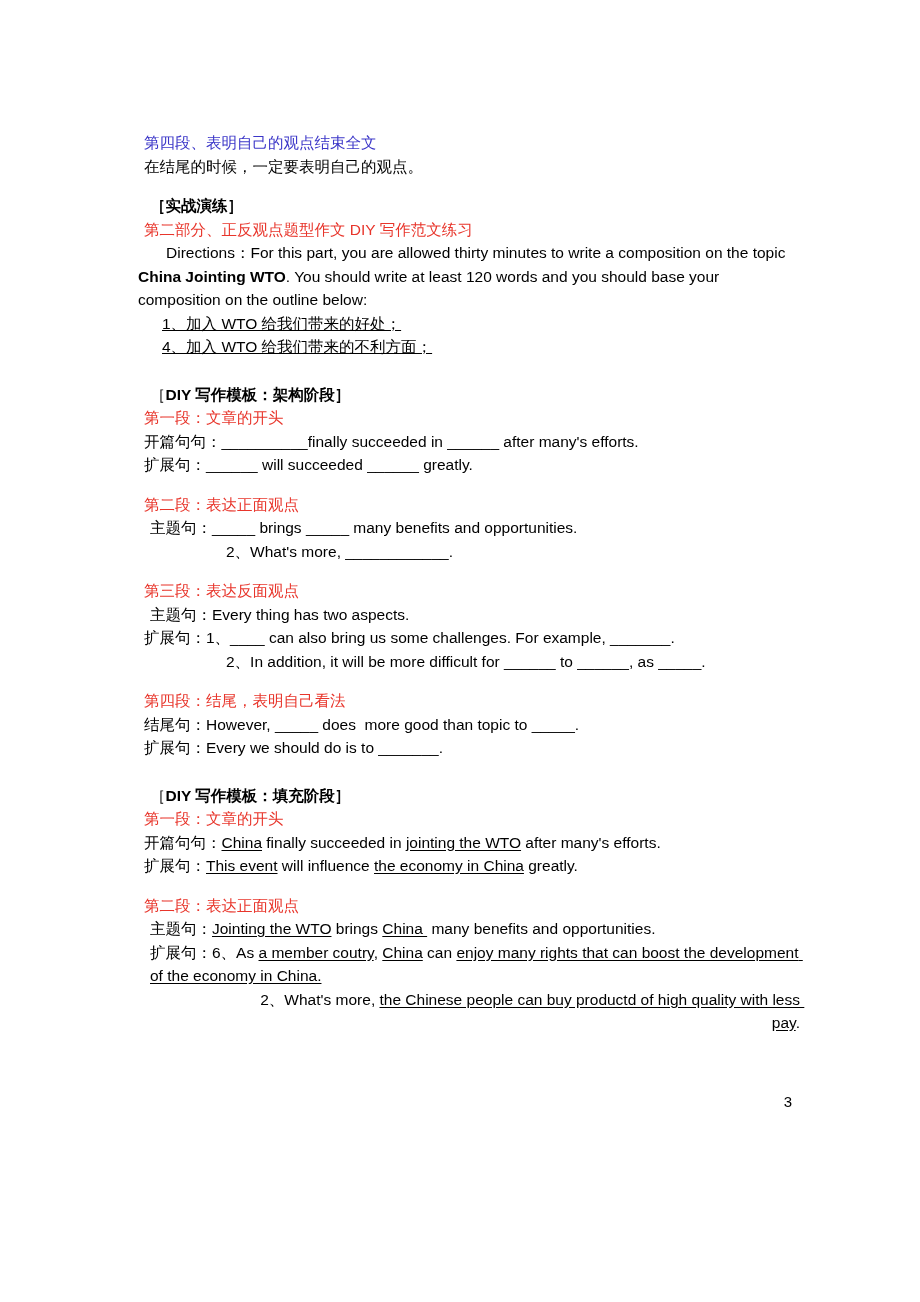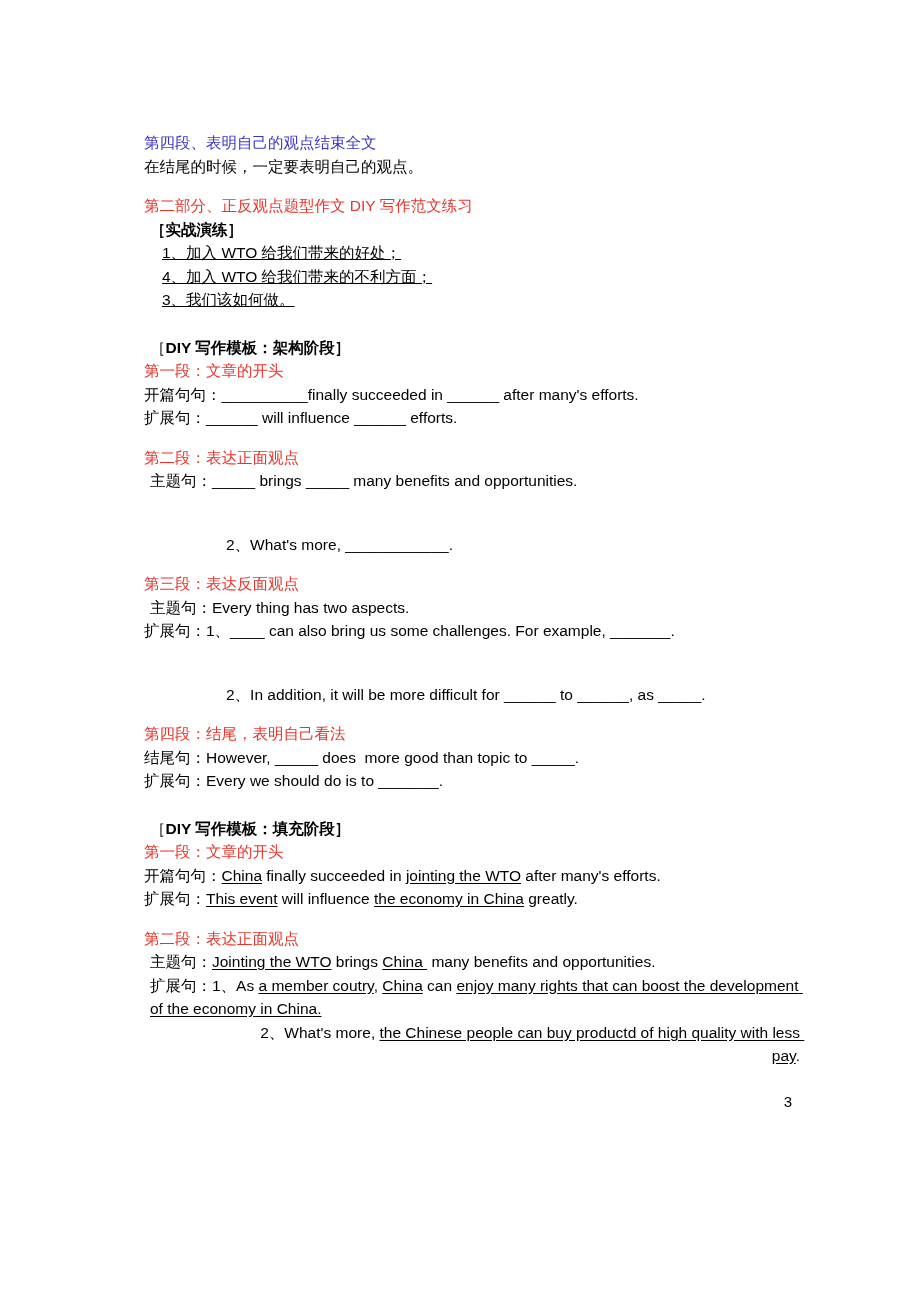--- a/index.html
+++ b/index.html
@@ -58,8 +58,8 @@
 
   <div class="gap-m"></div>
 
+  <div class="line bold indent2">［实战演练］</div>
   <div class="line red indent3">第二部分、正反观点题型作文 DIY 写作范文练习</div>
-  <div class="line bold indent2">［实战演练］</div>
 
 
   <div class="line indent1">1、加入 WTO 给我们带来的好处；</div>

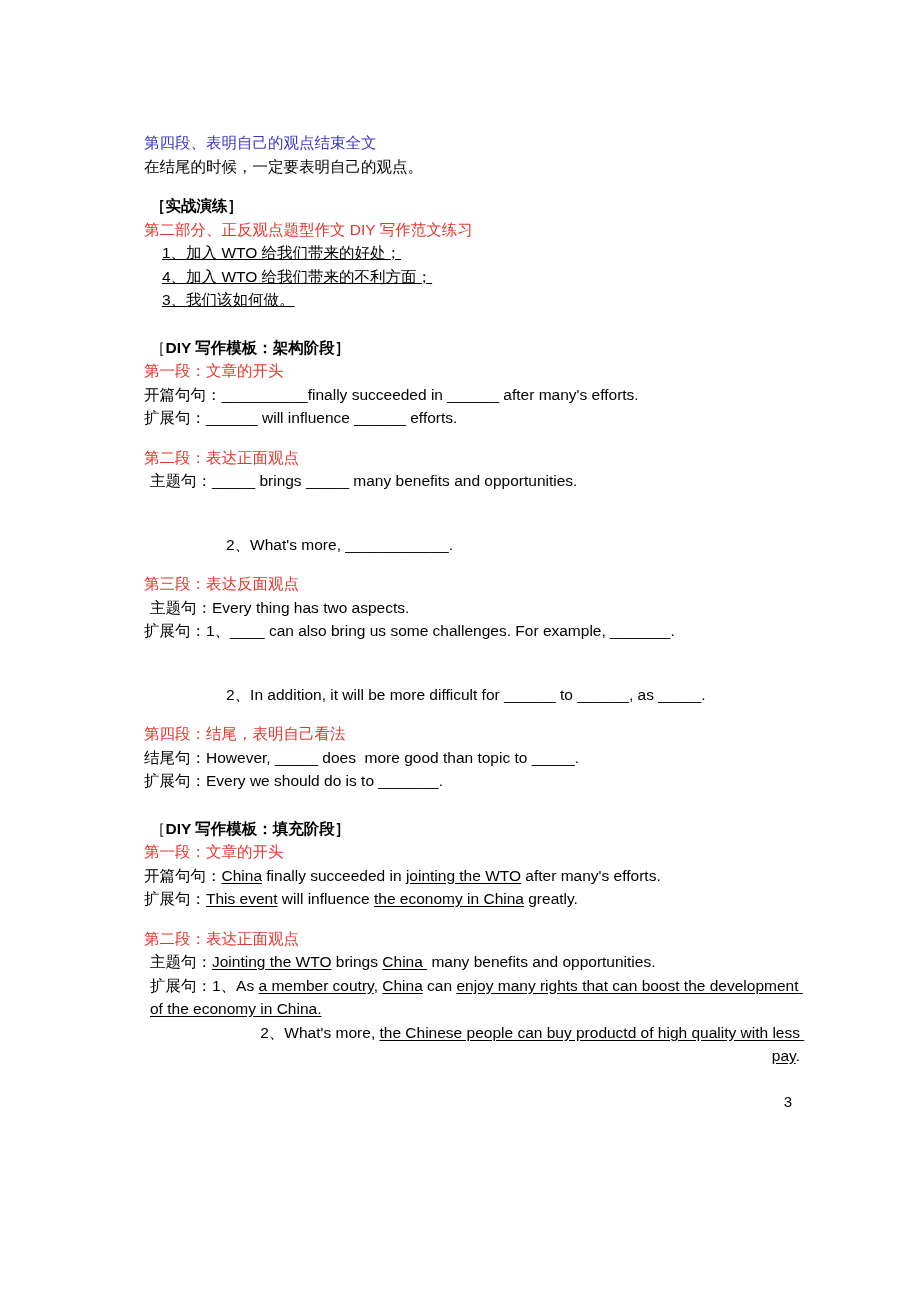--- a/index.html
+++ b/index.html
@@ -61,6 +61,7 @@
   <div class="line bold indent2">［实战演练］</div>
   <div class="line red indent3">第二部分、正反观点题型作文 DIY 写作范文练习</div>
 
+  <div class="line" style="text-indent:28px;"><span>Directions：For this part, you are allowed thirty minutes to write a composition on the topic </span><span class="bold">China Jointing WTO</span><span>. You should write at least 120 words and you should base your composition on the outline below:</span></div>
 
   <div class="line indent1">1、加入 WTO 给我们带来的好处；</div>
   <div class="line indent1">4、加入 WTO 给我们带来的不利方面；</div>

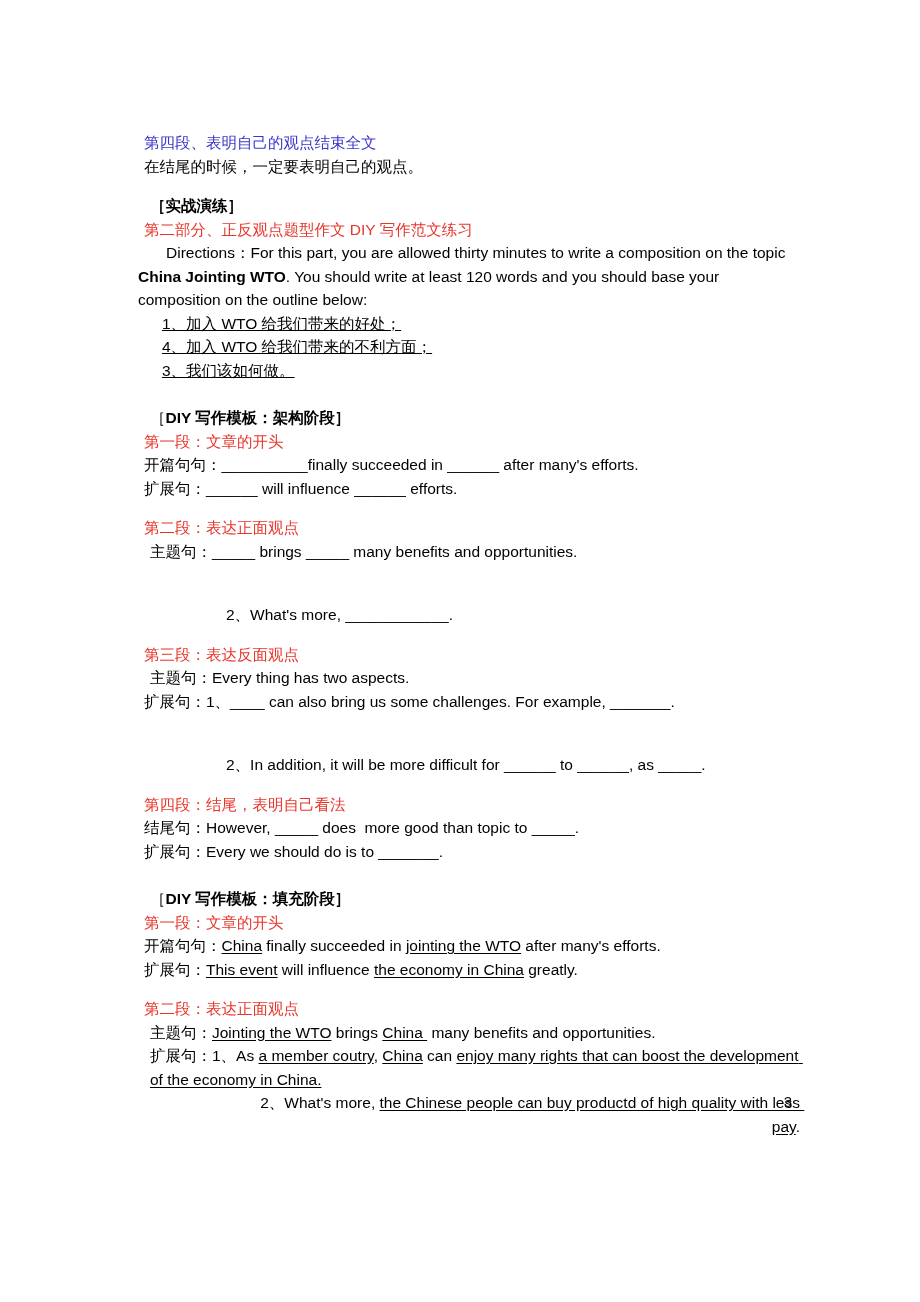--- a/index.html
+++ b/index.html
@@ -65,7 +65,6 @@
 
   <div class="line indent1">1、加入 WTO 给我们带来的好处；</div>
   <div class="line indent1">4、加入 WTO 给我们带来的不利方面；</div>
-  <div class="line indent1">3、我们该如何做。</div>
 
   <div class="gap-l"></div>
 

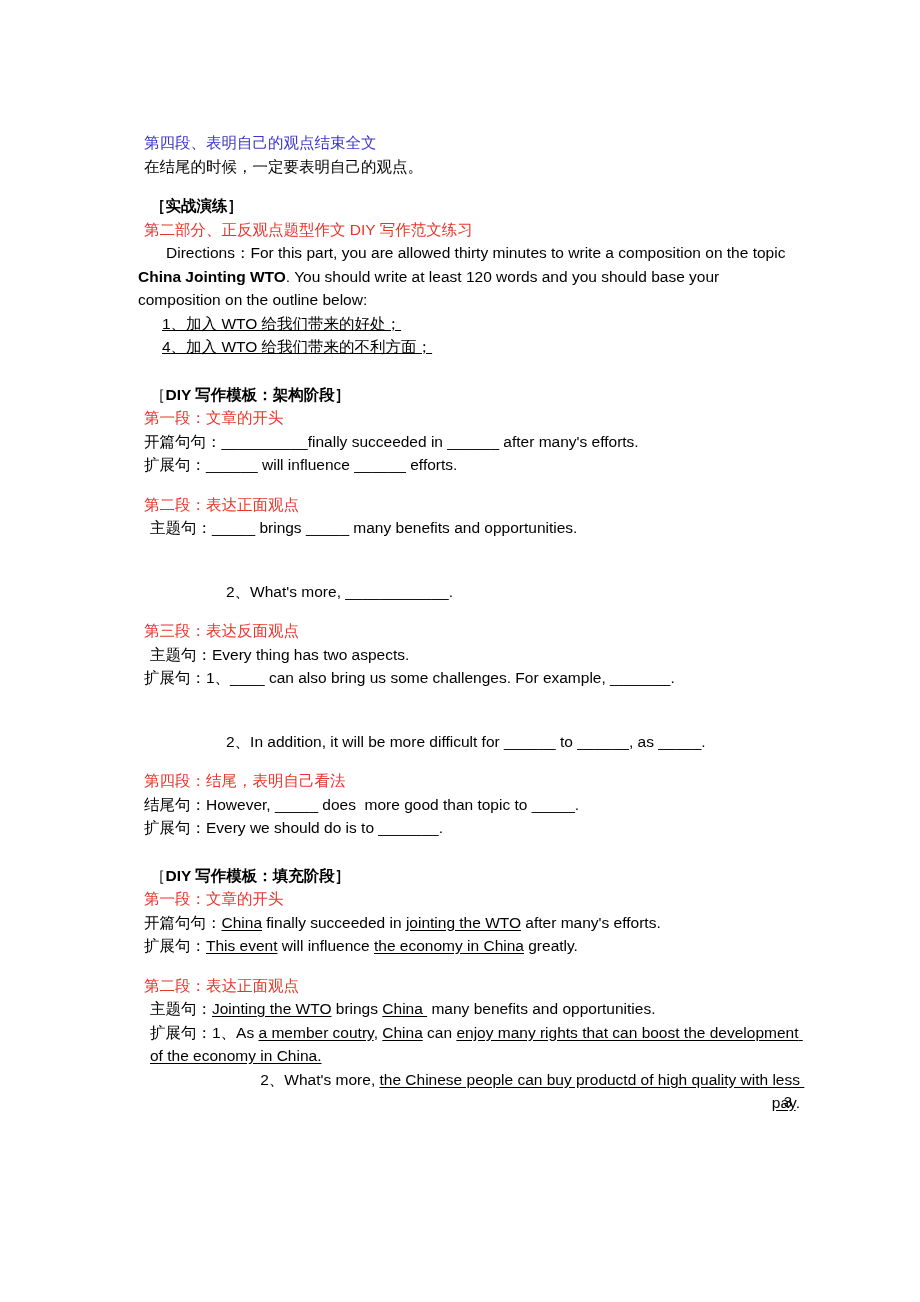--- a/index.html
+++ b/index.html
@@ -72,7 +72,7 @@
 
   <div class="line red indent3">第一段：文章的开头</div>
   <div class="line indent3"><span>开篇句句：</span><span>__________finally succeeded in ______ after many's efforts.</span></div>
-  <div class="line indent3"><span>扩展句：</span><span>______ will influence ______ efforts.</span></div>
+  <div class="line indent3"><span>扩展句：</span><span>______ will succeeded ______ greatly.</span></div>
 
   <div class="gap-m"></div>
 

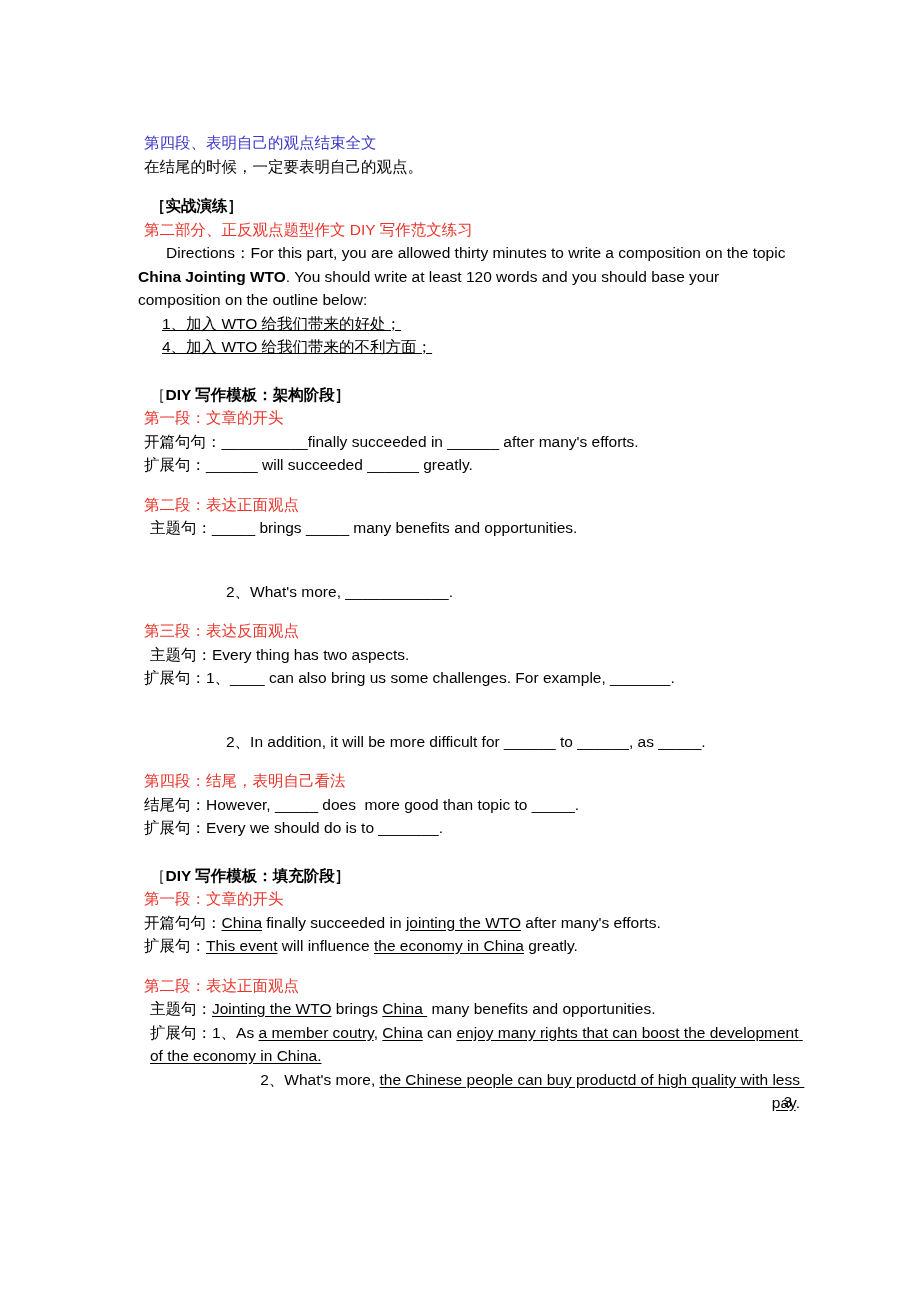--- a/index.html
+++ b/index.html
@@ -38,7 +38,7 @@
   .indent1 { padding-left: 24px; text-decoration: underline; }
   .indent2 { padding-left: 12px; }
   .indent3 { padding-left: 6px; }
-  .indent4 { padding-left: 88px; margin-top: 40px; }
+  .indent4 { padding-left: 88px; }
   .pagenum {
     position: absolute;
     right: 128px;

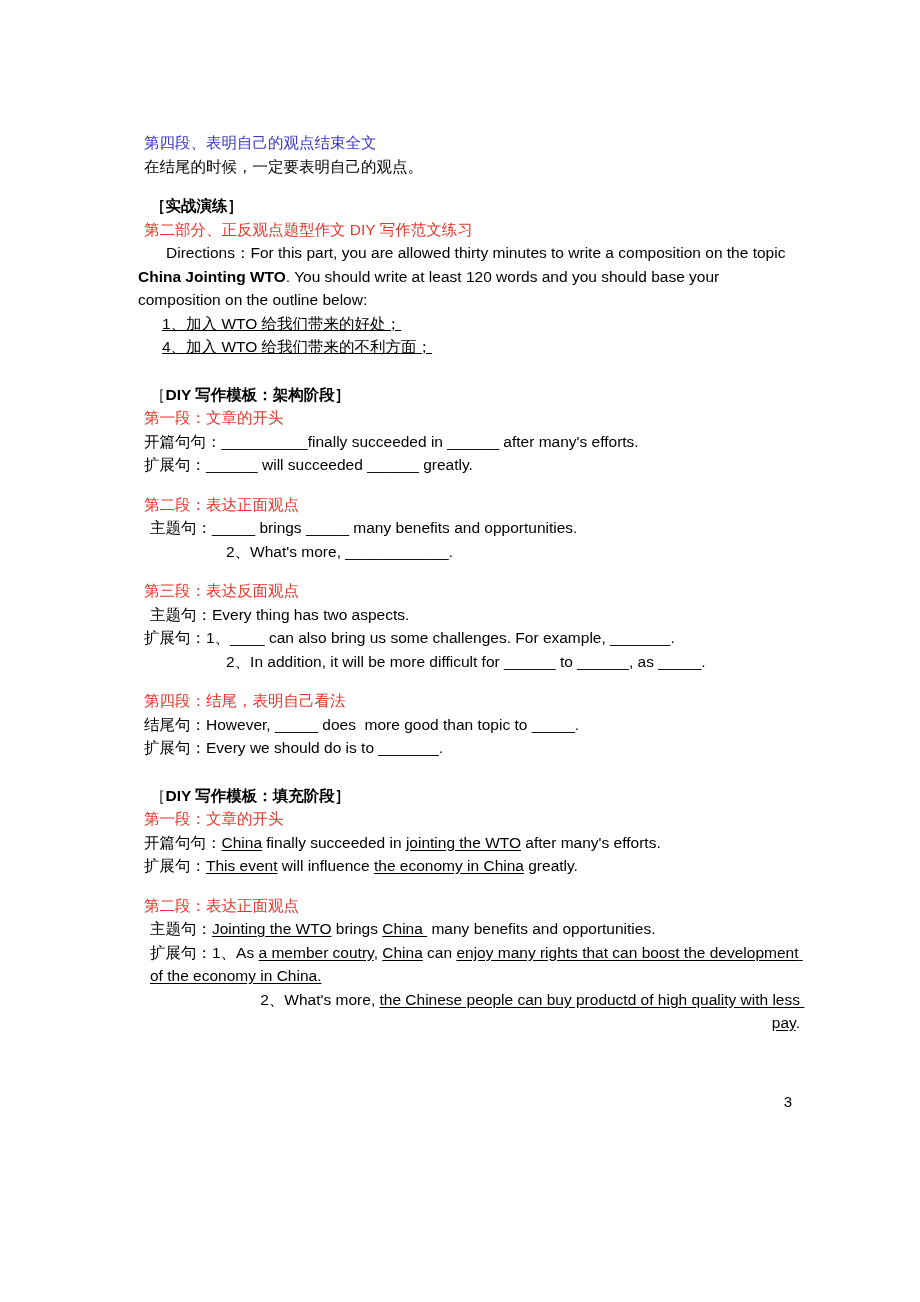--- a/index.html
+++ b/index.html
@@ -105,7 +105,7 @@
 
   <div class="line red indent3">第二段：表达正面观点</div>
   <div class="line indent2"><span>主题句：</span><span><span class="u">Jointing the WTO</span><span> brings </span><span class="u">China </span><span> many benefits and opportunities.</span></span></div>
-  <div class="line indent2"><span>扩展句：</span><span><span>1、As </span><span class="u">a member coutry</span><span>, </span><span class="u">China</span><span> can </span><span class="u">enjoy many rights that can boost the development of the economy in China.</span></span></div>
+  <div class="line indent2"><span>扩展句：</span><span><span>6、As </span><span class="u">a member coutry</span><span>, </span><span class="u">China</span><span> can </span><span class="u">enjoy many rights that can boost the development of the economy in China.</span></span></div>
   <div class="line" style="padding-left:0;text-indent:104px;text-align:right;"><span><span>2、What's more, </span><span class="u">the Chinese people can buy productd of high quality with less pay</span><span>.</span></span></div>
 
   <div class="pagenum">3</div>

